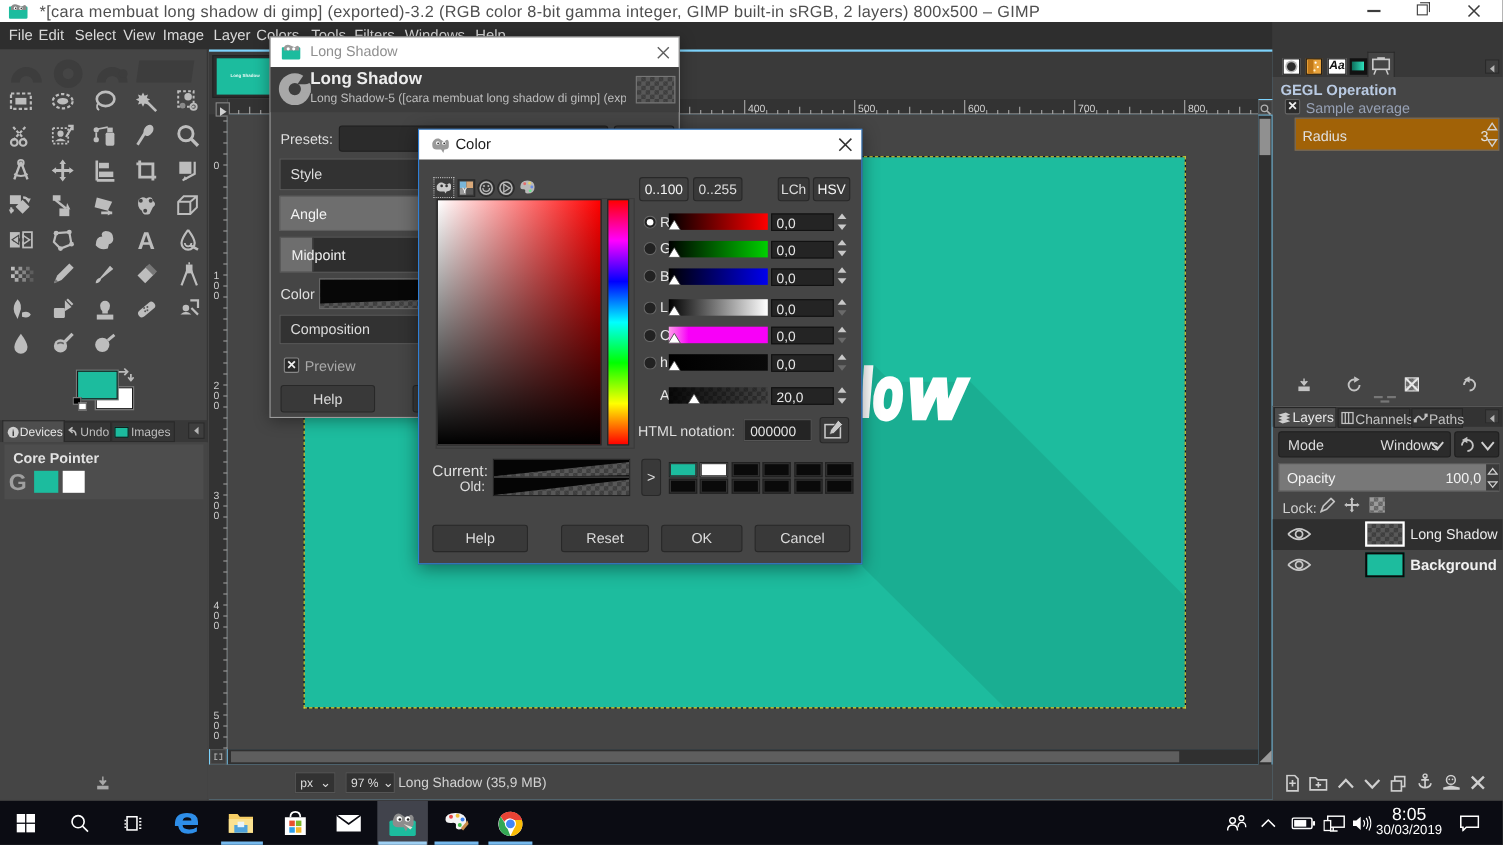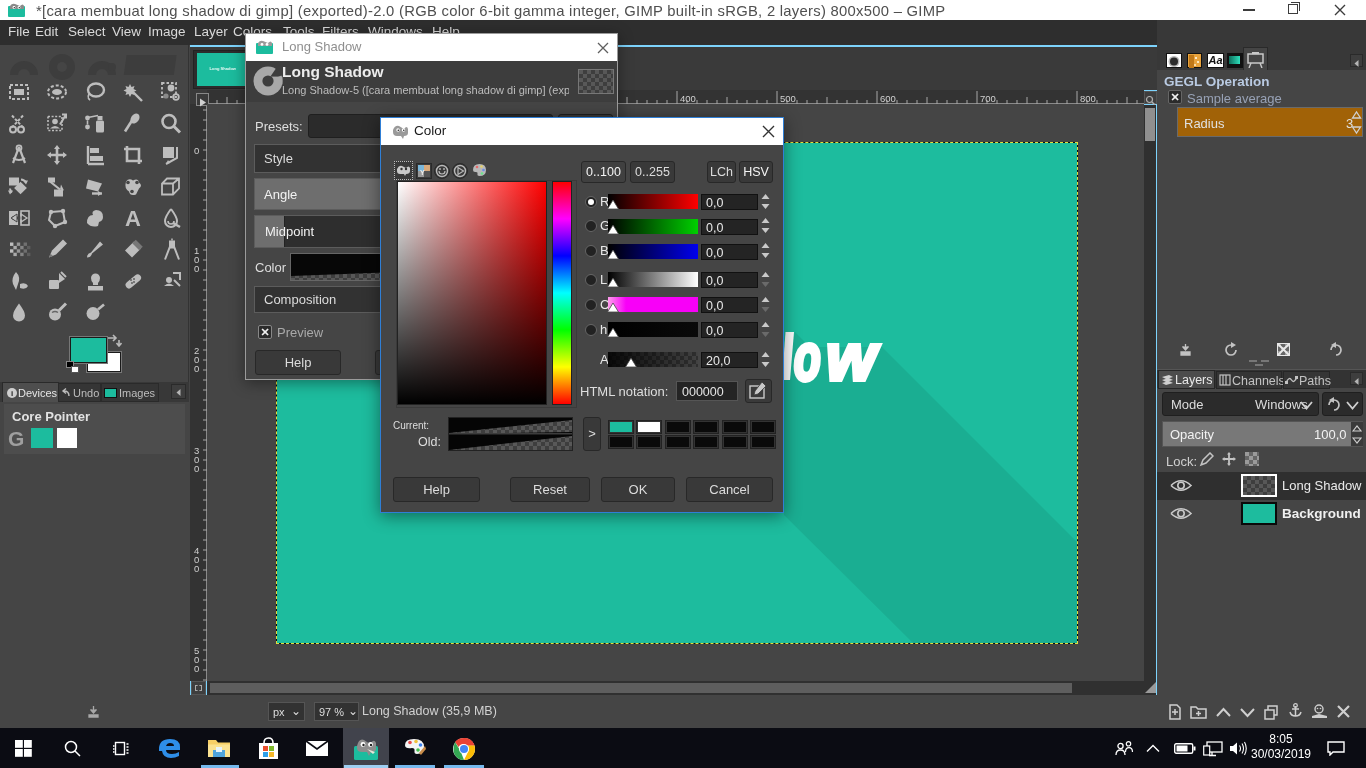--- a/index.html
+++ b/index.html
@@ -29,7 +29,7 @@
     <circle cx="6.3" cy="4.6" r="0.7" fill="#222"></circle>
       <circle cx="11.3" cy="4.6" r="0.7" fill="#222"></circle>
   </svg>
-  <div class="abs" style="left:36px;top:2.5px;font-size:14.8px;color:#4f4f4f;letter-spacing:0.28px;">*[cara membuat long shadow di gimp] (exported)-2.0 (RGB color 6-bit gamma integer, GIMP built-in sRGB, 2 layers) 800x500 – GIMP</div>
+  <div class="abs" style="left:36px;top:2.5px;font-size:14.8px;color:#4f4f4f;letter-spacing:0.28px;">*[cara membuat long shadow di gimp] (exported)-3.2 (RGB color 8-bit gamma integer, GIMP built-in sRGB, 2 layers) 800x500 – GIMP</div>
   <div class="abs" style="left:1243px;top:9px;width:12px;height:1.5px;background:#3c3c3c;"></div>
   <div class="abs" style="left:1288px;top:4px;width:10px;height:10px;border:1.5px solid #3c3c3c;"></div>
   <div class="abs" style="left:1291px;top:2px;width:9px;height:9px;border-top:1.5px solid #3c3c3c;border-right:1.5px solid #3c3c3c;"></div>

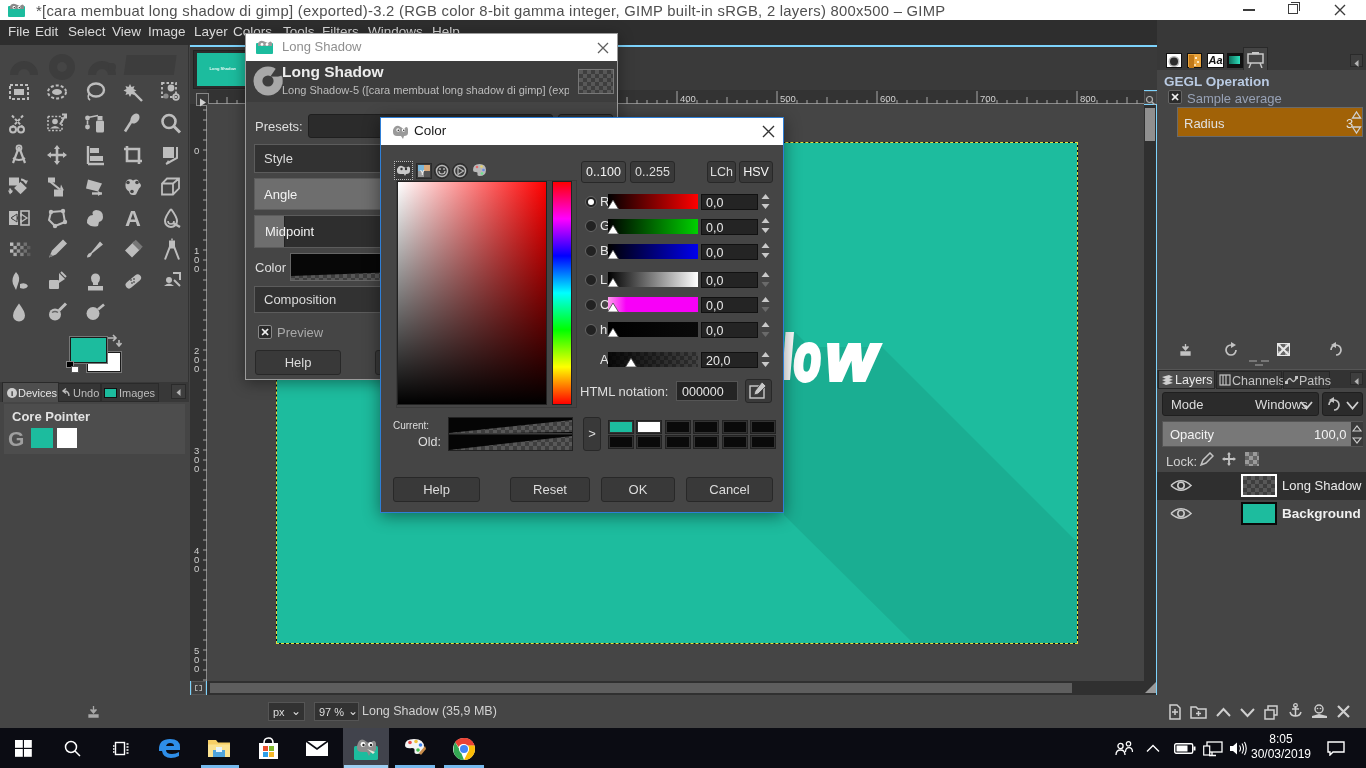--- a/index.html
+++ b/index.html
@@ -973,7 +973,7 @@
       </svg>
   </div>
 
-  <span class="abs" style="left:12px;top:302px;width:48px;text-align:left;font-size:10px;color:#dedede;">Current:</span>
+  <span class="abs" style="left:12px;top:302px;width:48px;text-align:left;font-size:14px;color:#dedede;">Current:</span>
   <span class="abs" style="left:12px;top:317px;width:48px;text-align:right;font-size:12.5px;color:#dedede;">Old:</span>
   <div class="abs dkchecker" style="left:67px;top:299px;width:125px;height:34px;border:1px solid #222;">
     <svg width="123" height="32">

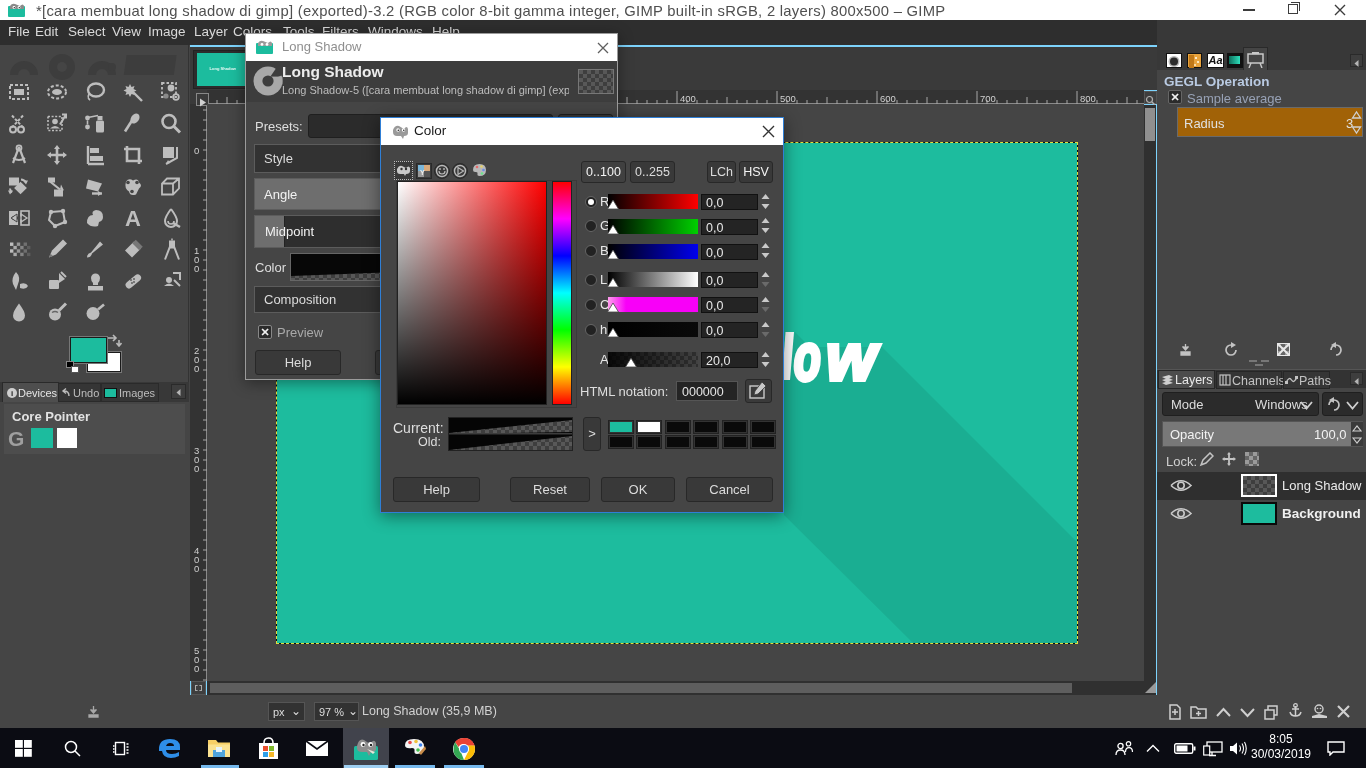--- a/index.html
+++ b/index.html
@@ -1104,7 +1104,7 @@
     <path d="M1,5 L4,5 L8,1.5 L8,13.5 L4,10 L1,10 Z" fill="#fff"></path>
     <path d="M10.5,4.5 Q12.5,7.5 10.5,10.5 M13,2.5 Q16,7.5 13,12.5 M15.5,1 Q19,7.5 15.5,14" stroke="#fff" stroke-width="1.1" fill="none"></path>
   </svg>
-  <div class="abs" style="left:1250px;top:4px;width:62px;text-align:center;color:#fff;font-size:12px;">8:05</div>
+  <div class="abs" style="left:1250px;top:4px;width:62px;text-align:center;color:#fff;font-size:16px;">8:05</div>
   <div class="abs" style="left:1238px;top:19px;width:86px;text-align:center;color:#fff;font-size:12px;">30/03/2019</div>
   <svg class="abs" style="left:1327px;top:13px;" width="18" height="15" viewBox="0 0 18 15">
     <path d="M1,1 L17,1 L17,11 L6,11 L3,14 L3,11 L1,11 Z" fill="none" stroke="#fff" stroke-width="1.4"></path>

